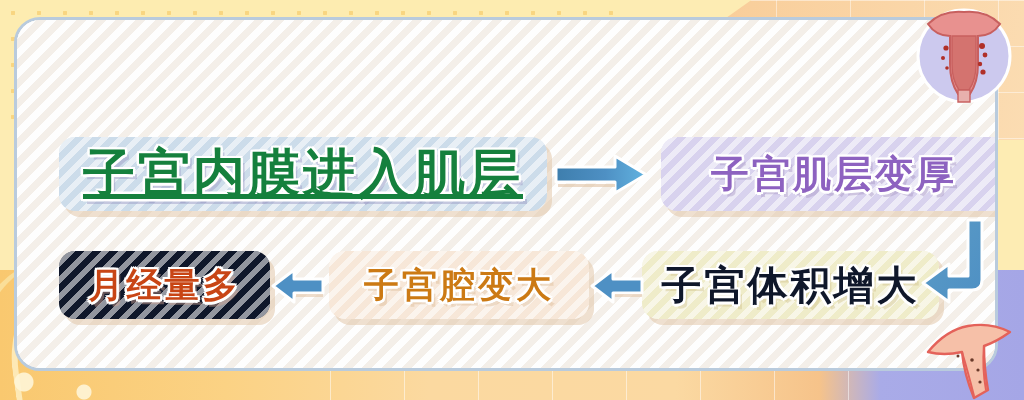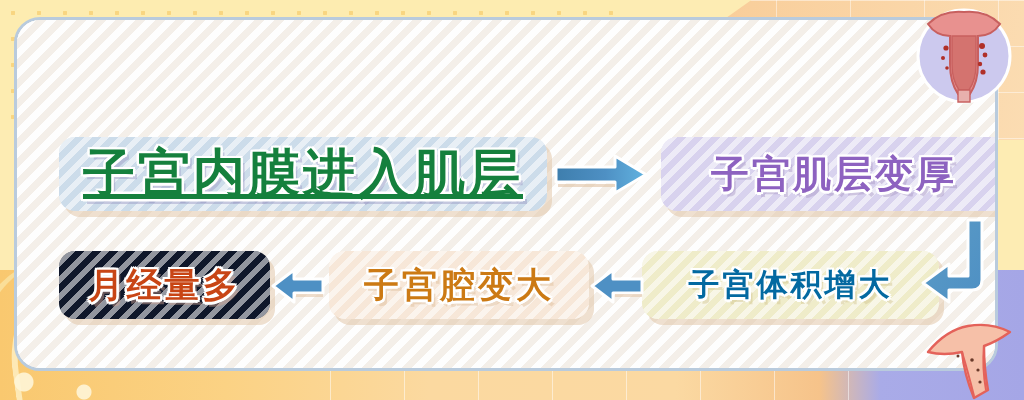--- a/index.html
+++ b/index.html
@@ -126,7 +126,7 @@
       4px 5px 0 rgba(220,186,150,.45);}
 
   #pill-vol{left:625px;top:231px;width:297px;height:68px;background:#efecc9;}
-  #pill-vol .txt{font-size:31px;color:#0369a1;
+  #pill-vol .txt{font-size:40px;color:#0f172a;
     text-shadow:
       -2px -2px 0 #fff, 2px -2px 0 #fff, -2px 2px 0 #fff, 2px 2px 0 #fff,
       0 -2.5px 0 #fff, 0 2.5px 0 #fff, -2.5px 0 0 #fff, 2.5px 0 0 #fff,

